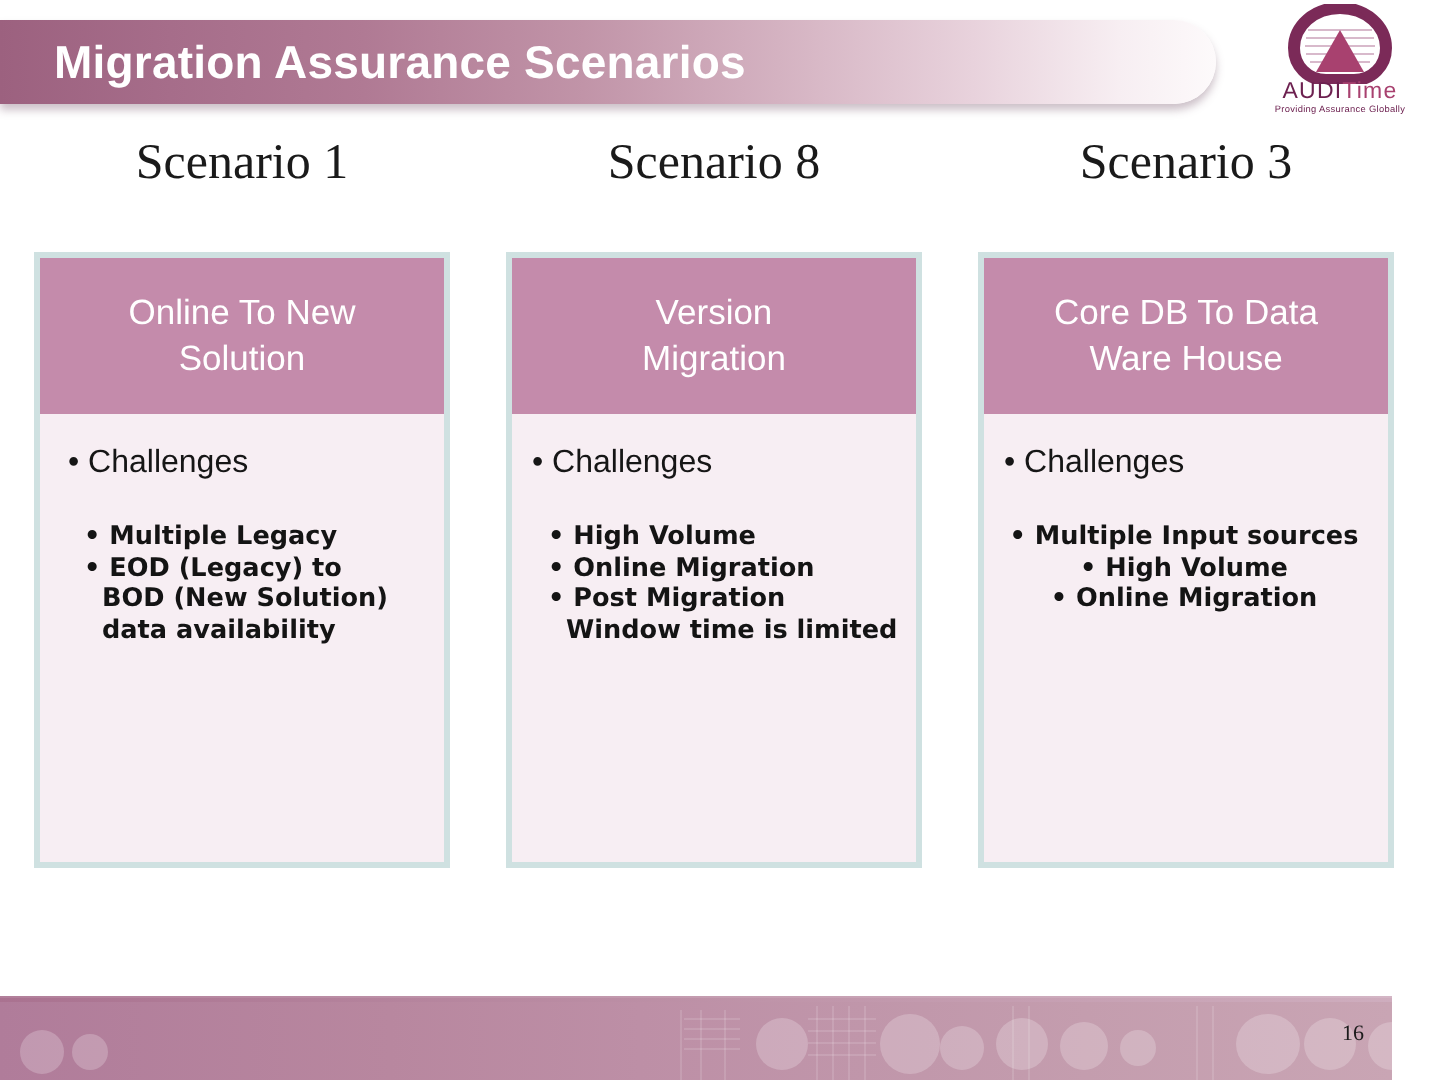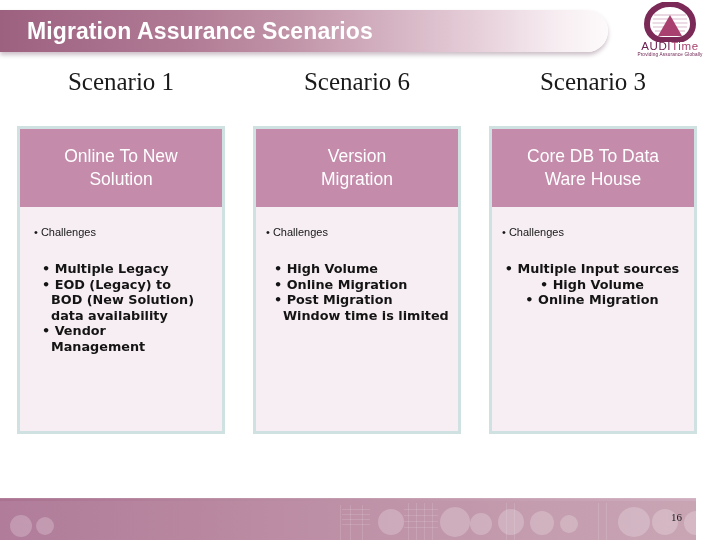--- a/index.html
+++ b/index.html
@@ -255,7 +255,7 @@
 </div>
 
 <div class="scenario-label" id="scenario-label-1">Scenario 1</div>
-<div class="scenario-label" id="scenario-label-2">Scenario 6</div>
+<div class="scenario-label" id="scenario-label-2">Scenario 8</div>
 <div class="scenario-label" id="scenario-label-3">Scenario 3</div>
 
 <div class="column" id="column-1">

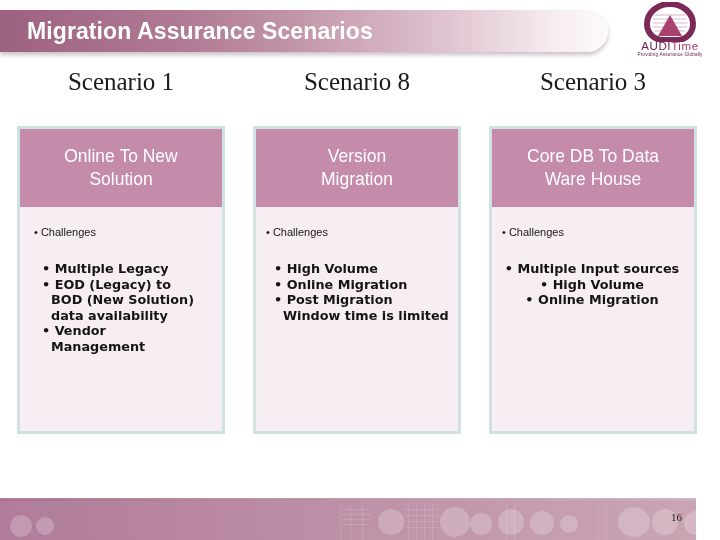--- a/index.html
+++ b/index.html
@@ -137,7 +137,7 @@
     align-items: center;
   }
   .challenges-text {
-    font-size: 11px;
+    font-size: 16px;
     color: #161616;
     padding-left: 14px;
   }

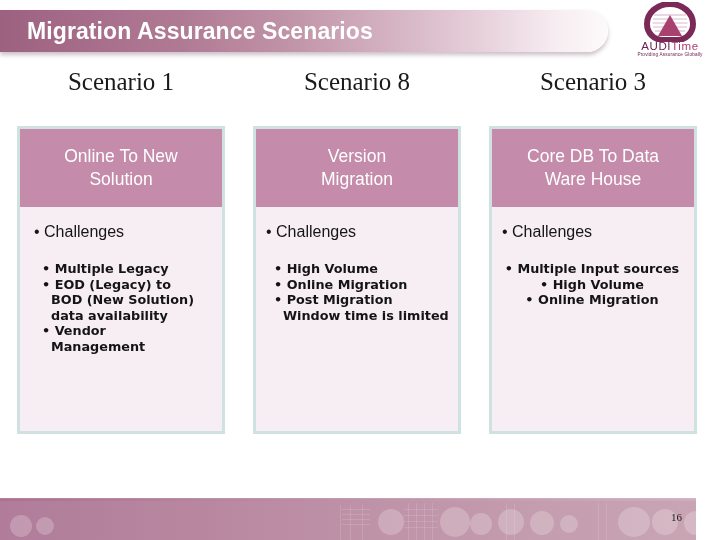--- a/index.html
+++ b/index.html
@@ -269,7 +269,6 @@
   <ul class="bullet-list">
     <li>Multiple Legacy</li>
     <li>EOD (Legacy) to BOD (New Solution) data availability</li>
-    <li>Vendor Management</li>
   </ul>
 </div>
 

